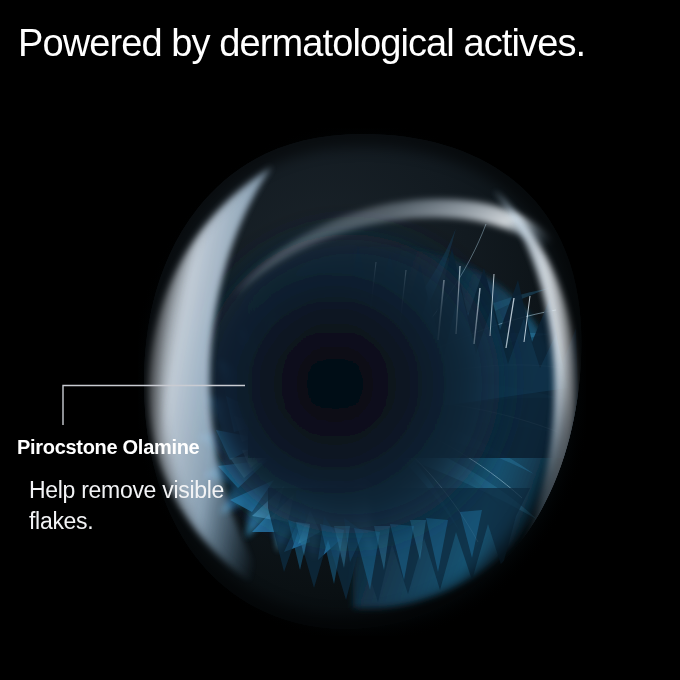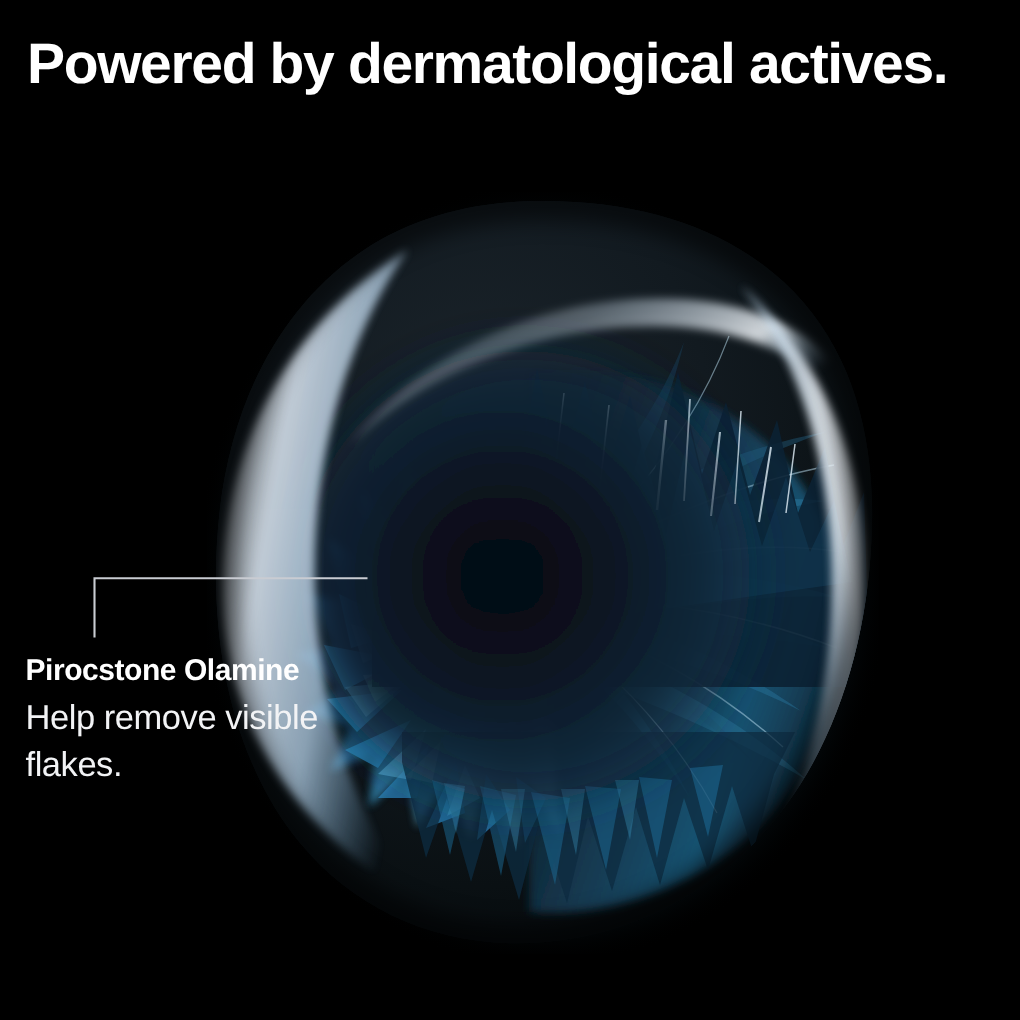--- a/index.html
+++ b/index.html
@@ -26,7 +26,7 @@
     width: 620px;
     color: #ffffff;
     font-family: "Liberation Sans", sans-serif;
-    font-weight: bold;
+    font-weight: normal;
     font-size: 38px;
     line-height: 48px;
     letter-spacing: -0.9px;

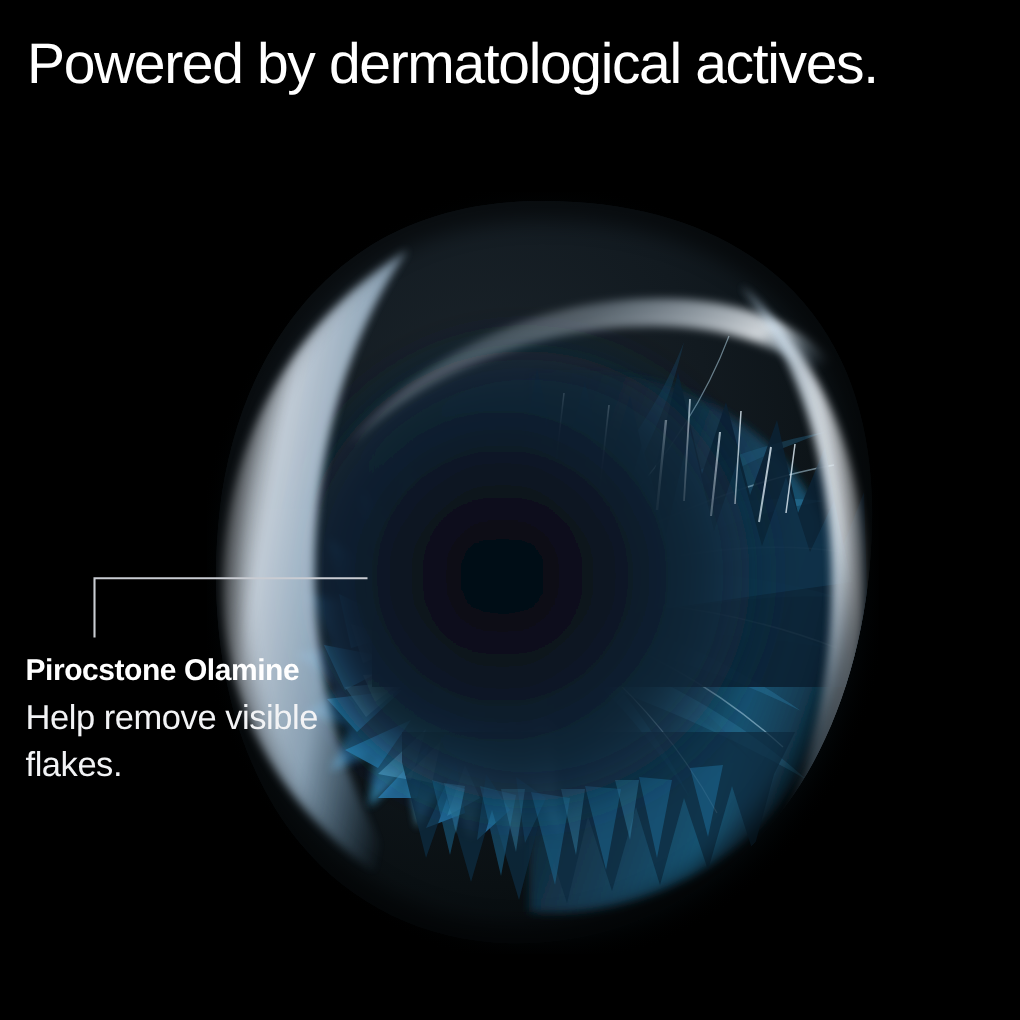--- a/index.html
+++ b/index.html
@@ -79,7 +79,7 @@
     line-height: 31px;
     letter-spacing: -0.3px;
     white-space: pre-line;
-    margin: 0;
+    margin: 12px;
   }
 </style>
 </head>

